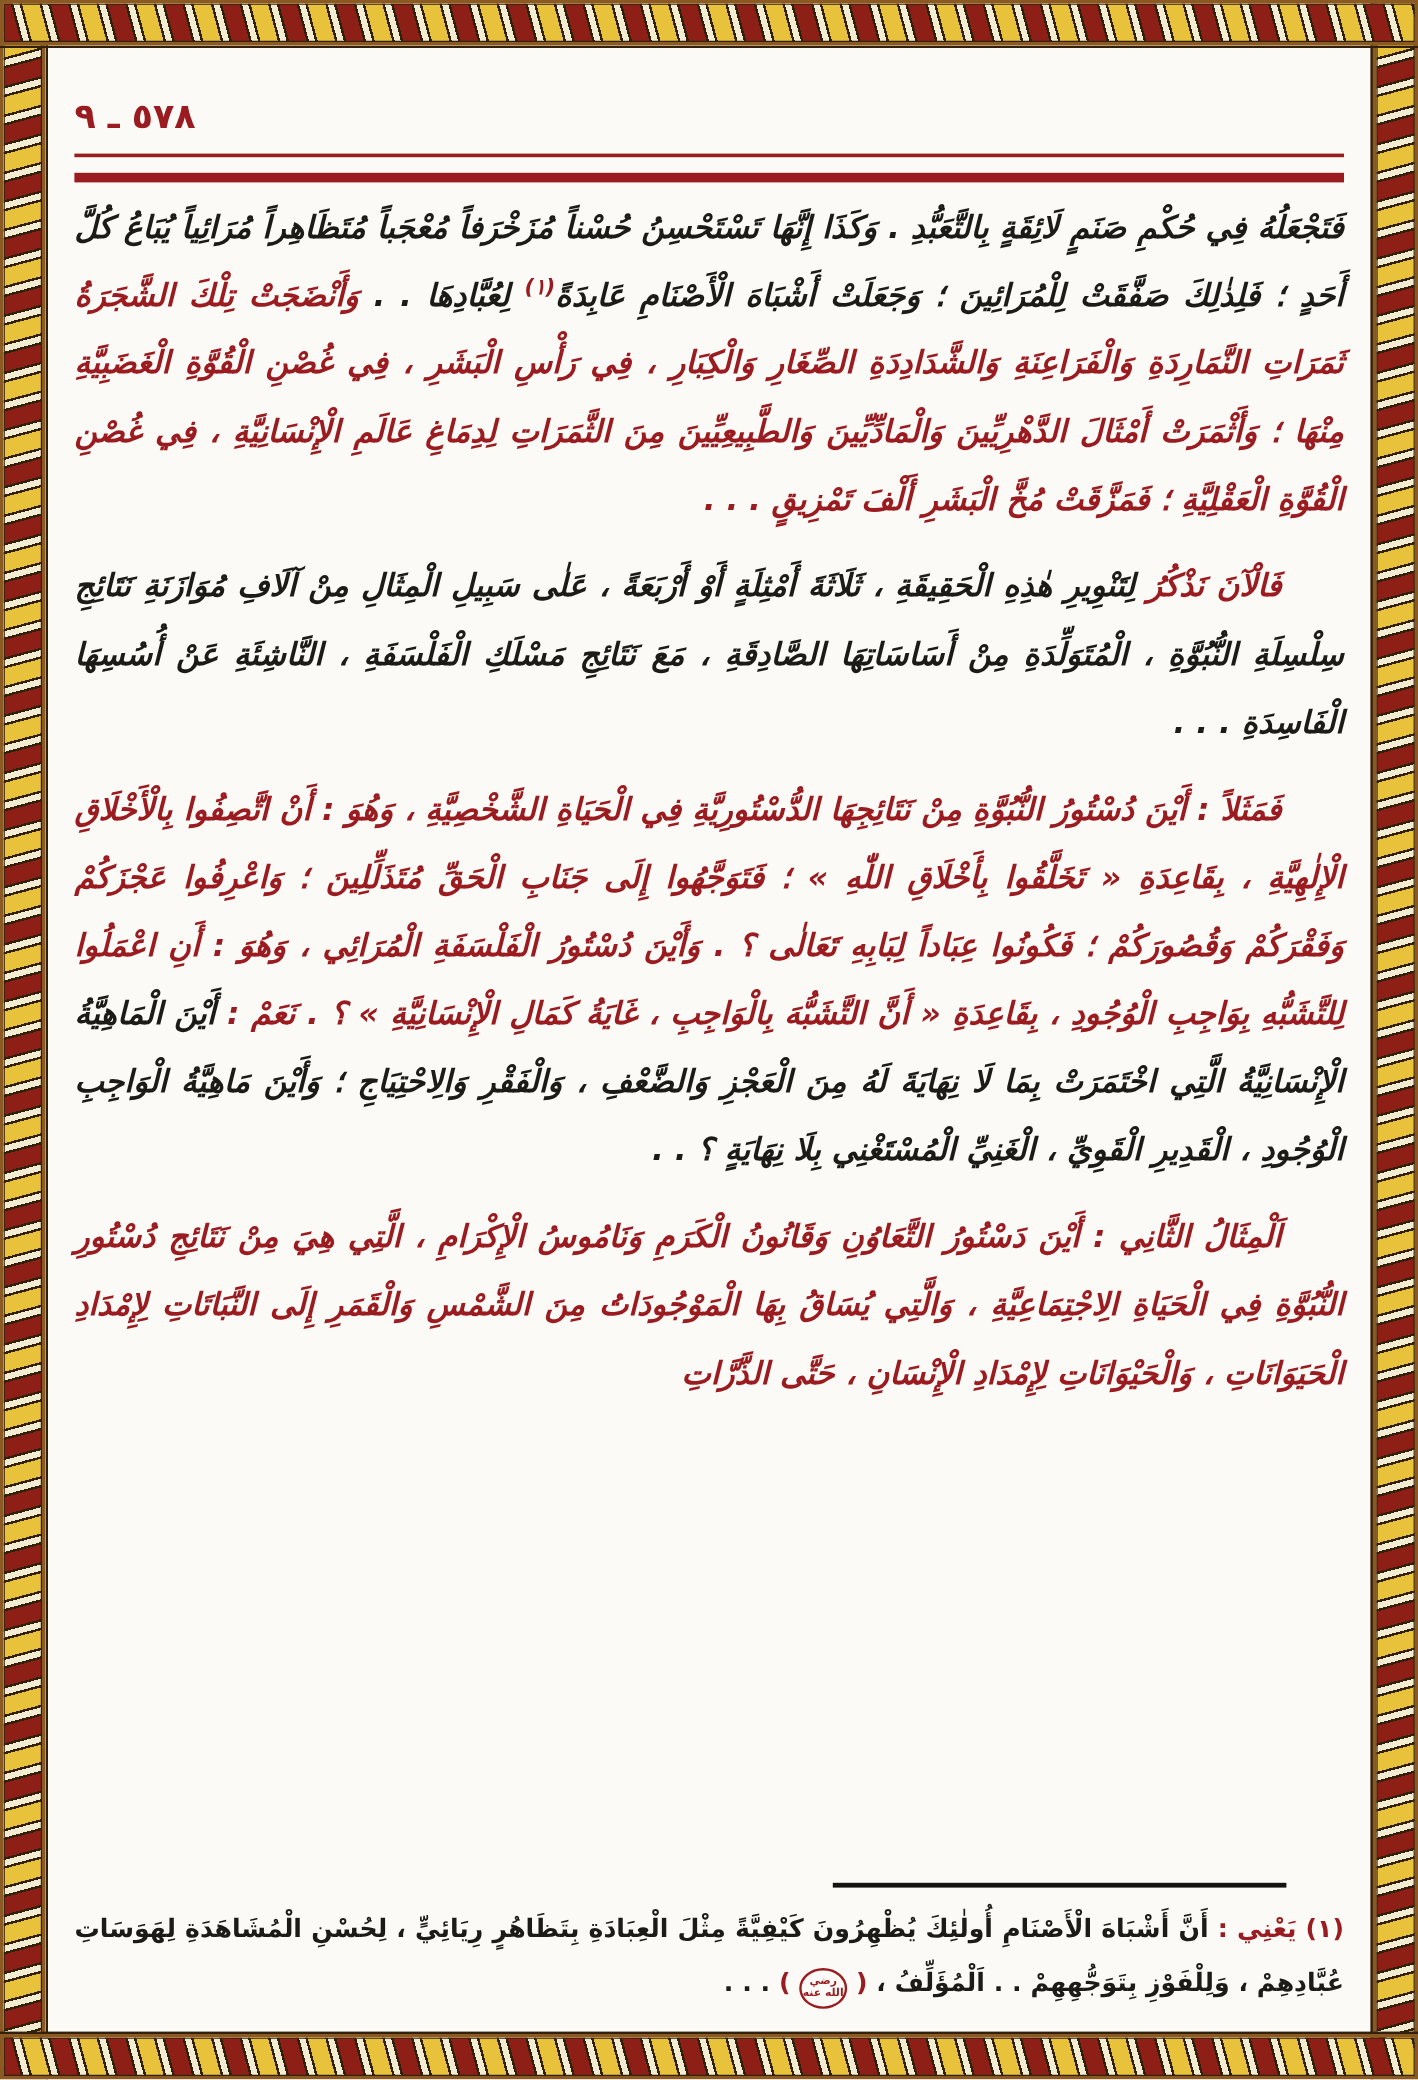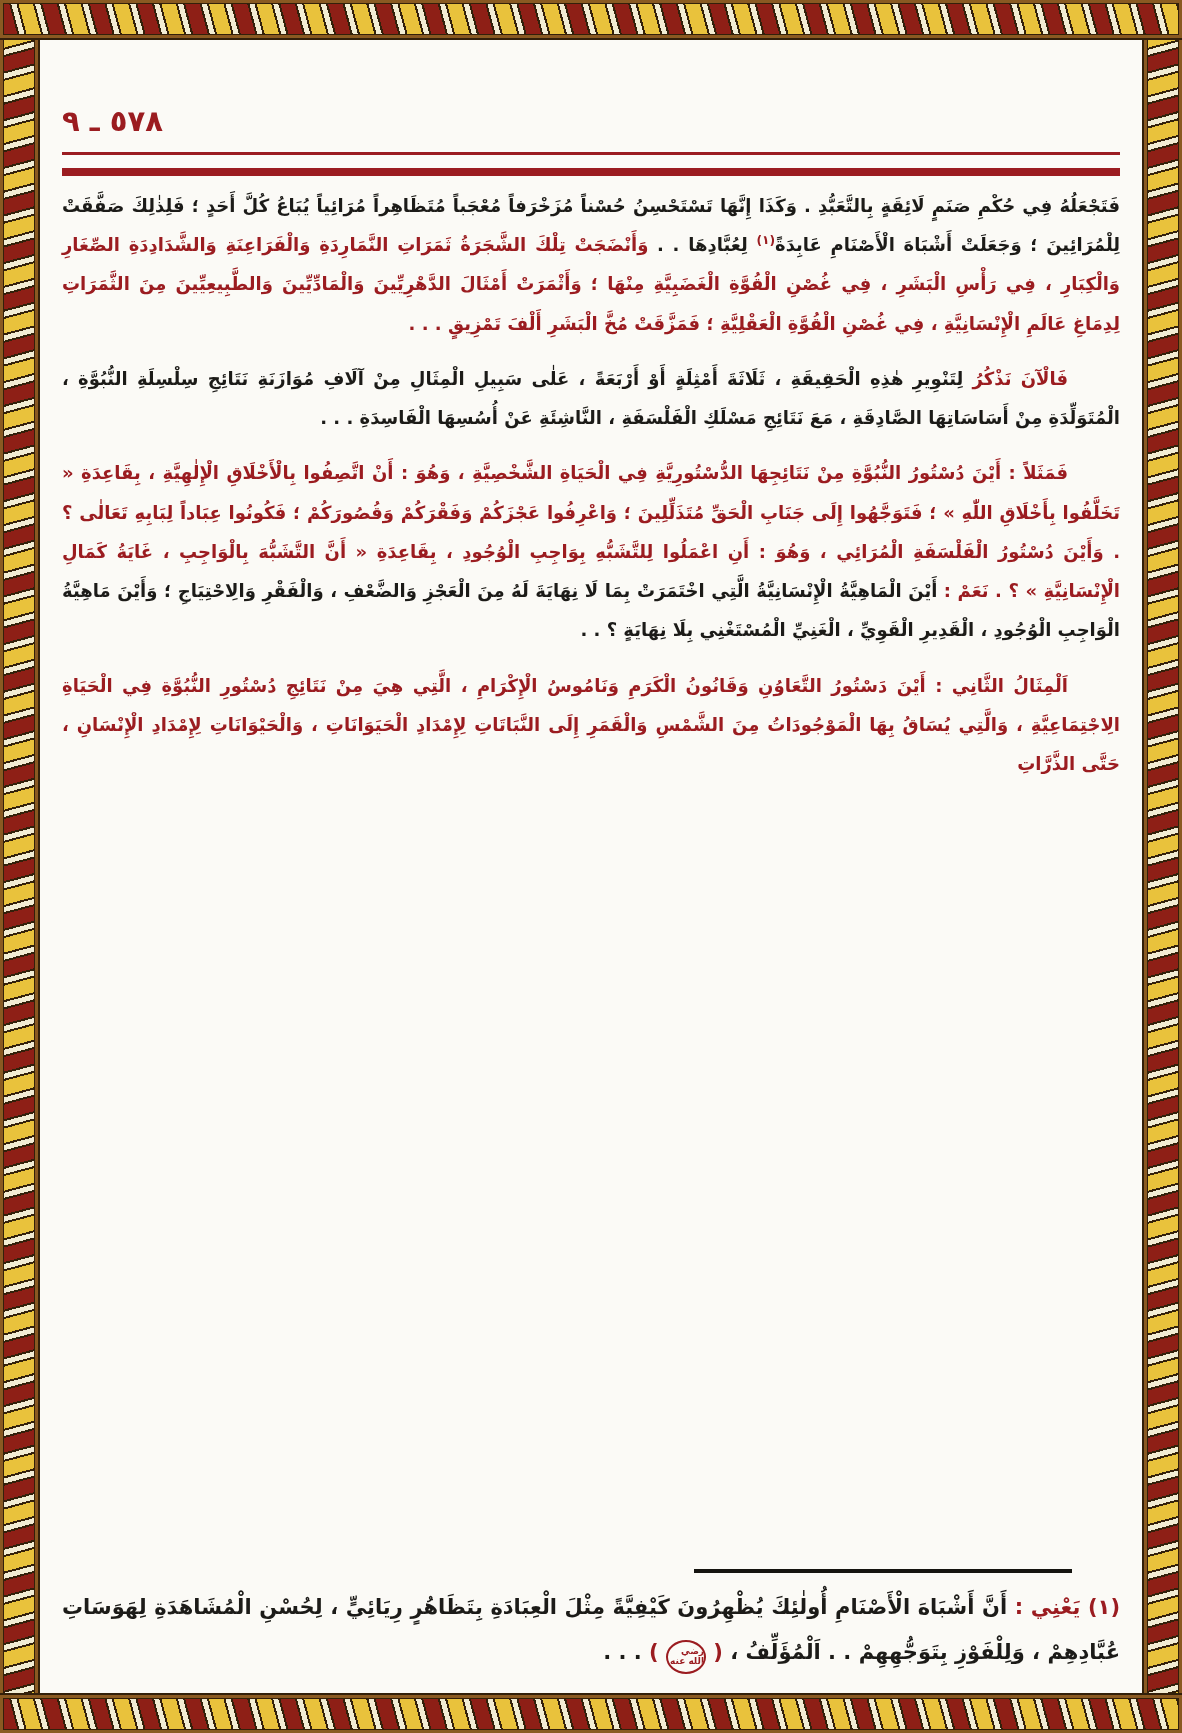--- a/index.html
+++ b/index.html
@@ -63,7 +63,6 @@
     box-sizing:border-box;
     display:flex;flex-direction:column;
     direction:rtl;
-    margin-top:24px;
   }
   .header{position:relative;height:62px;flex:0 0 auto;}
   .page-num{

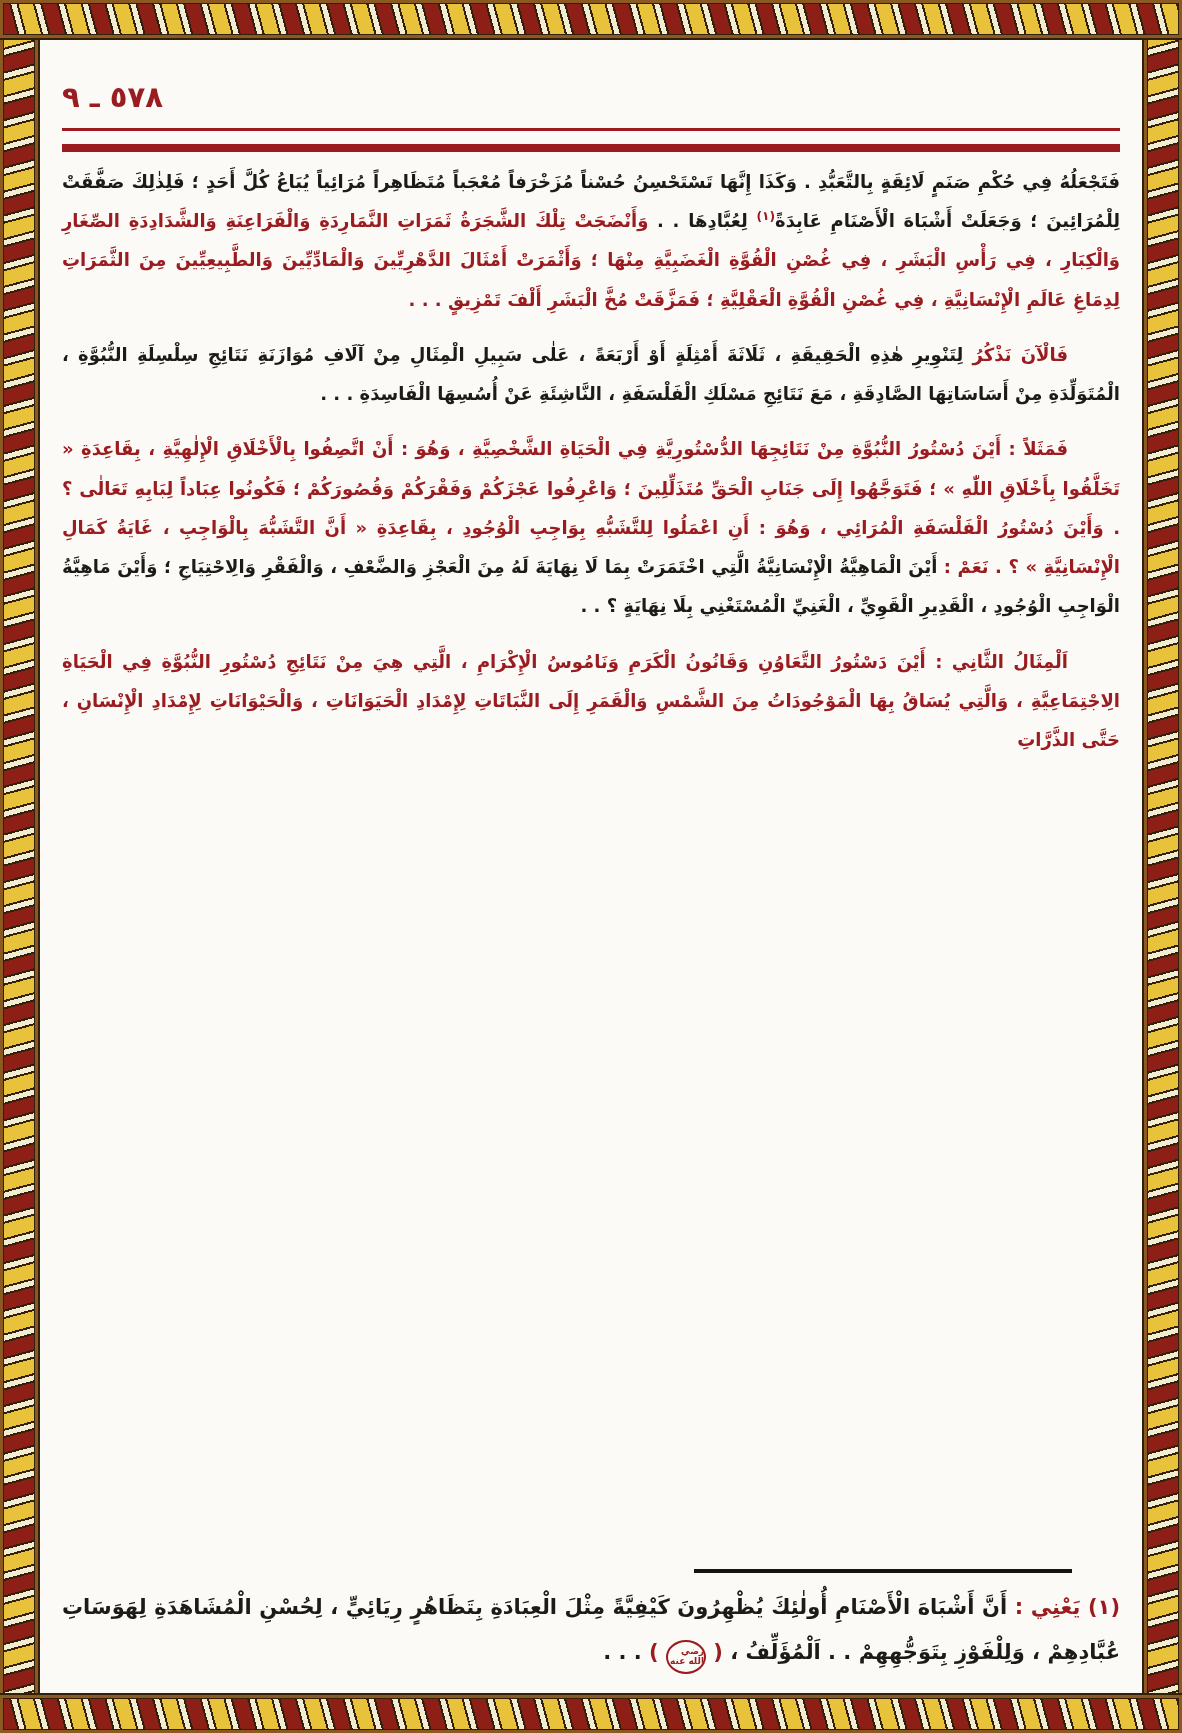--- a/index.html
+++ b/index.html
@@ -85,11 +85,12 @@
   }
   .body-text{
     flex:0 0 auto;
-    font-size:18px;
+    font-size:26px;
     line-height:2.18;
     font-weight:bold;
     color:var(--ink);
     text-align:justify;
+    font-style:italic;
   }
   .body-text p{margin:0 0 16px 0;}
   .body-text p.indent{text-indent:52px;}

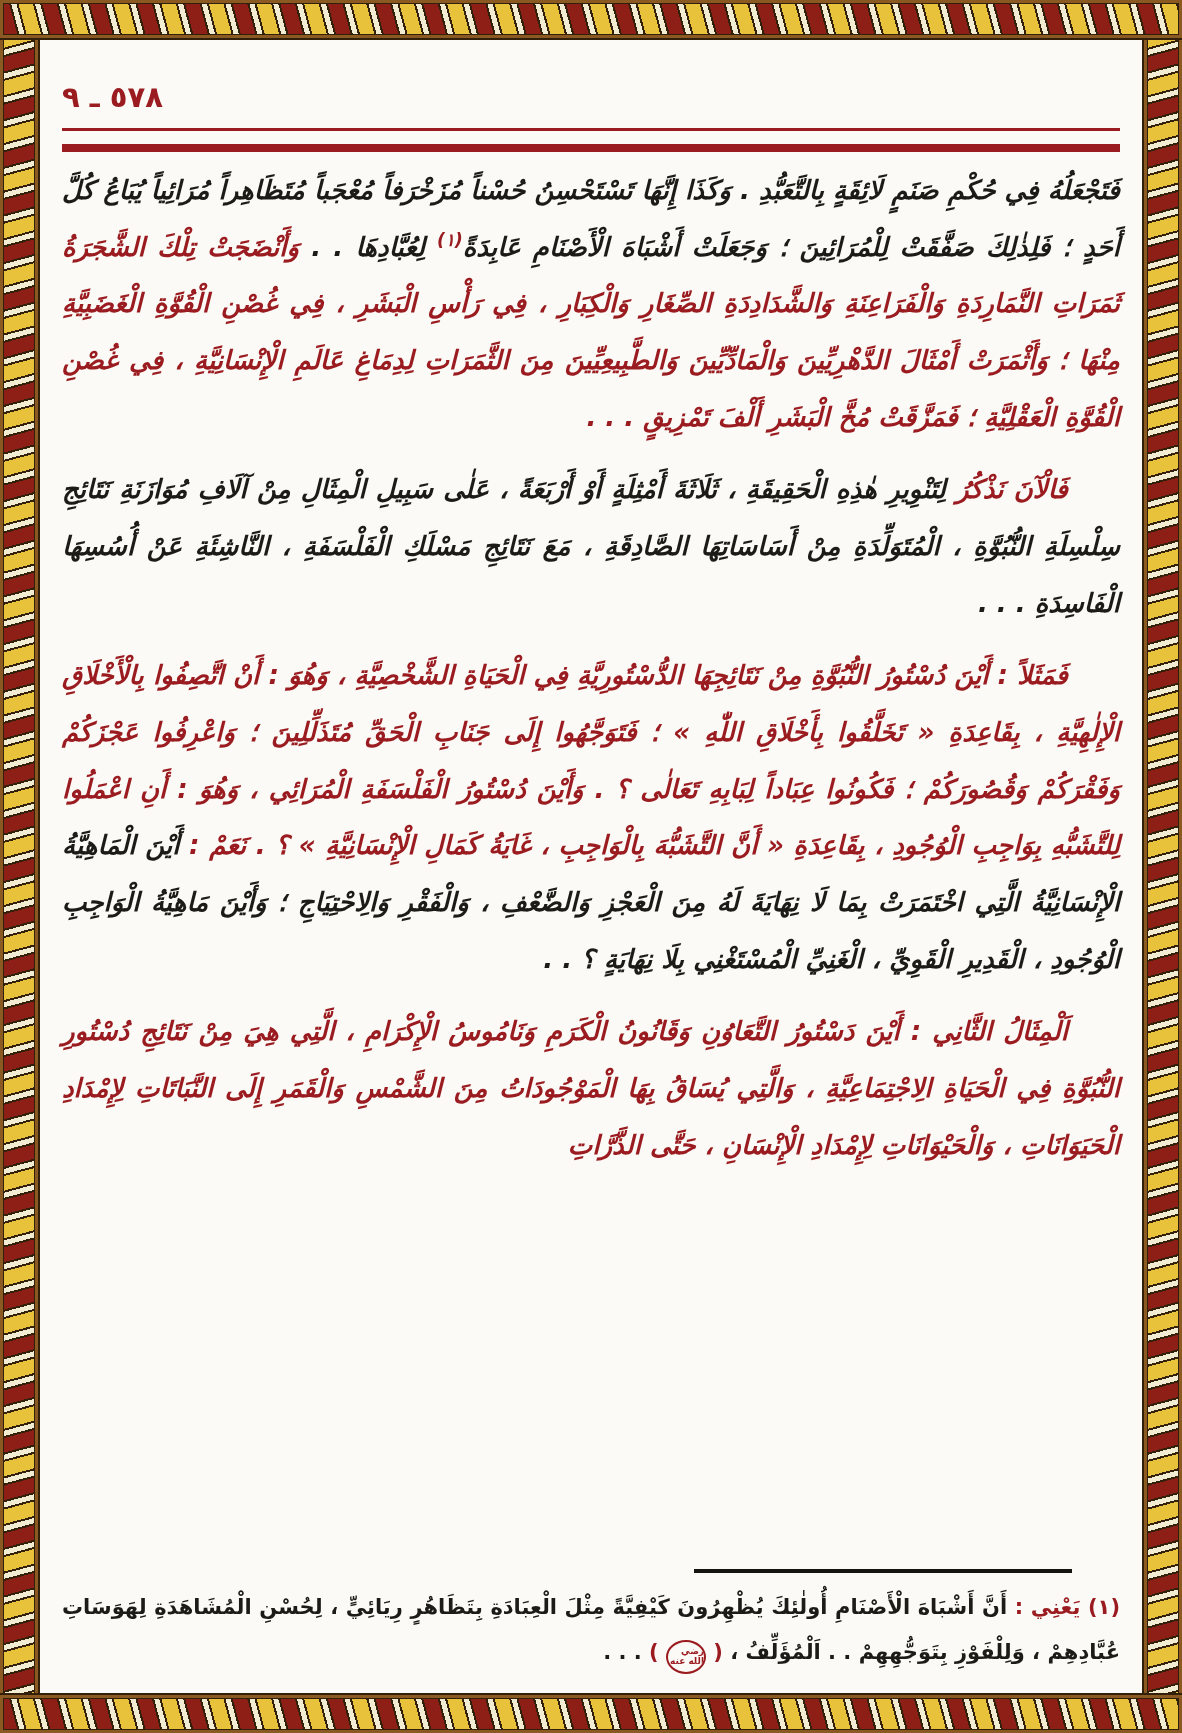--- a/index.html
+++ b/index.html
@@ -121,6 +121,7 @@
     border-radius:50%;
     color:var(--red);
     font-size:9px;line-height:1.15;font-weight:bold;
+    text-align:center;
     vertical-align:middle;
     transform:translateY(4px);
     padding-top:4px;

